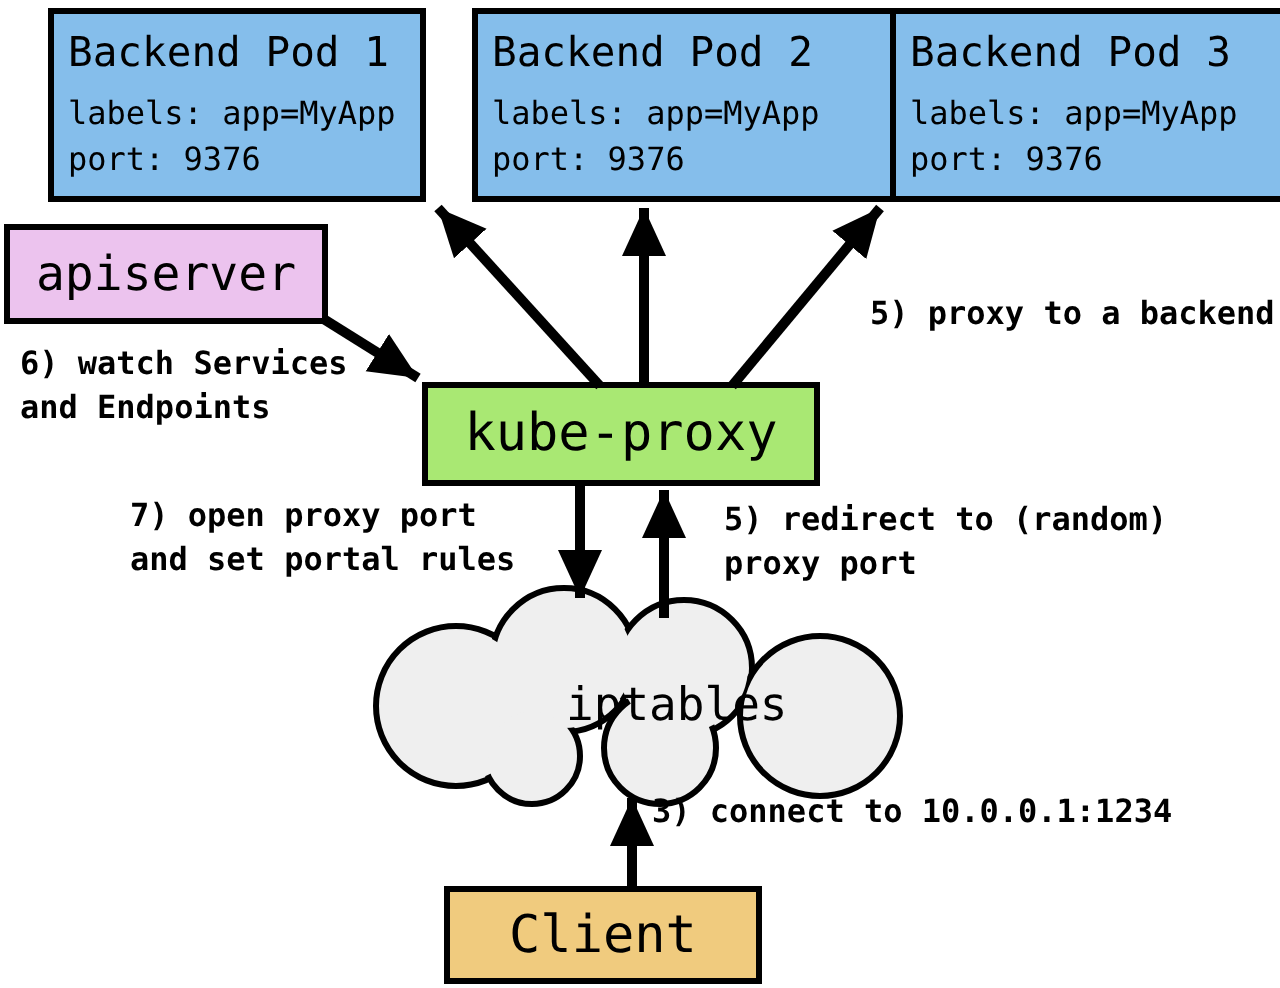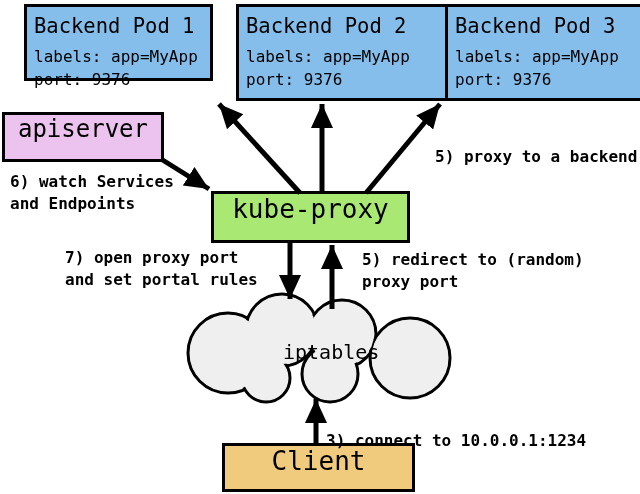--- a/index.html
+++ b/index.html
@@ -35,7 +35,7 @@
 
 <div class="canvas">
 
-  <div class="box pod" style="left:24px;top:4px;width:189px;height:77px;">
+  <div class="box pod" style="left:24px;top:4px;width:189px;height:97px;">
     <div class="pod-title">Backend Pod 1</div>
     <div class="pod-line">labels: app=MyApp</div>
     <div class="pod-line">port: 9376</div>

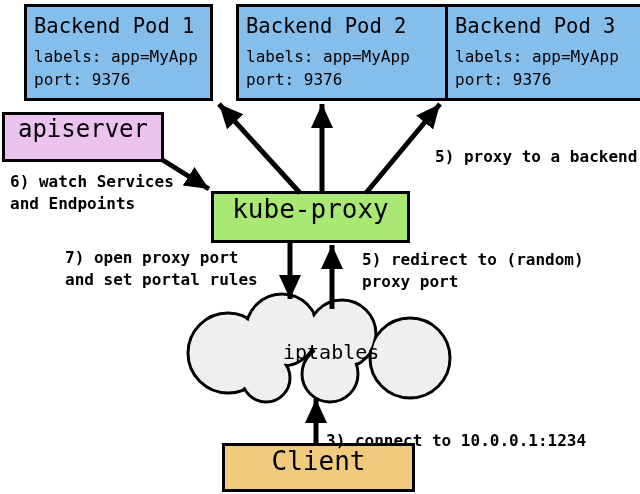--- a/index.html
+++ b/index.html
@@ -19,7 +19,7 @@
   .pod{background:var(--pod_fill);padding:6px 0 0 7px;}
   .pod-title{font-size:20.5px;line-height:26px;margin-bottom:6px;white-space:nowrap;}
   .pod-line{font-size:16px;line-height:23px;white-space:nowrap;}
-  .label-box{display:flex;align-items:flex-start;justify-content:center;white-space:nowrap;}
+  .label-box{display:flex;align-items:center;justify-content:center;white-space:nowrap;}
   .apiserver{background:var(--apiserver_fill);font-size:24px;}
   .kube-proxy{background:var(--kube_proxy_fill);font-size:26px;}
   .client{background:var(--client_fill);font-size:26px;}

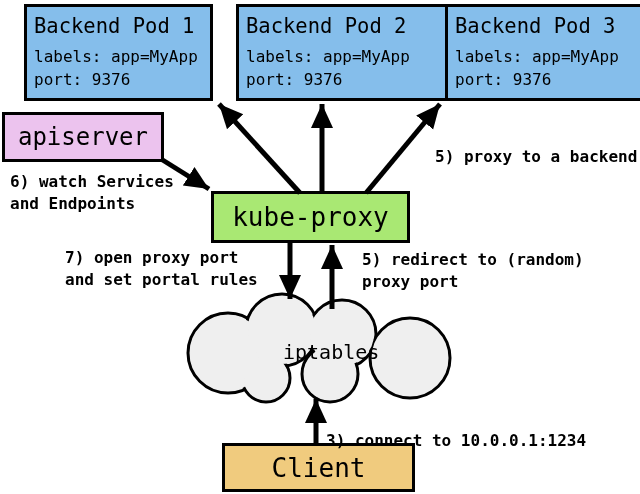--- a/index.html
+++ b/index.html
@@ -24,7 +24,7 @@
   .kube-proxy{background:var(--kube_proxy_fill);font-size:26px;}
   .client{background:var(--client_fill);font-size:26px;}
   .annotation{position:absolute;font-weight:bold;font-size:16px;line-height:22px;white-space:nowrap;}
-  .cloud-label{position:absolute;font-size:20px;white-space:nowrap;}
+  .cloud-label{position:absolute;font-size:23px;white-space:nowrap;}
   svg.overlay{position:absolute;left:0;top:0;pointer-events:none;}
   .cloud-outline{fill:var(--cloud_fill);stroke:var(--line_color);stroke-width:3;}
   .cloud-patch{fill:var(--cloud_fill);stroke:none;}

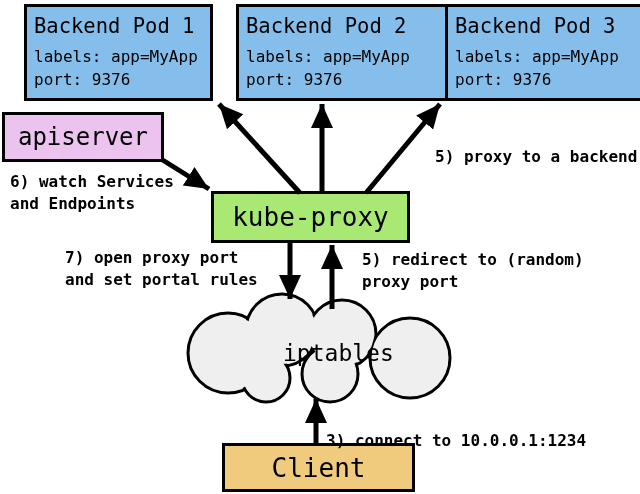--- a/index.html
+++ b/index.html
@@ -102,7 +102,7 @@
     <div>7) open proxy port</div>
     <div>and set portal rules</div>
   </div>
-  <div class="annotation" style="left:326px;top:430px;">
+  <div class="annotation" style="left:326px;top:395px;">
     <div>3) connect to 10.0.0.1:1234</div>
   </div>
   <div class="annotation" style="left:362px;top:249px;">

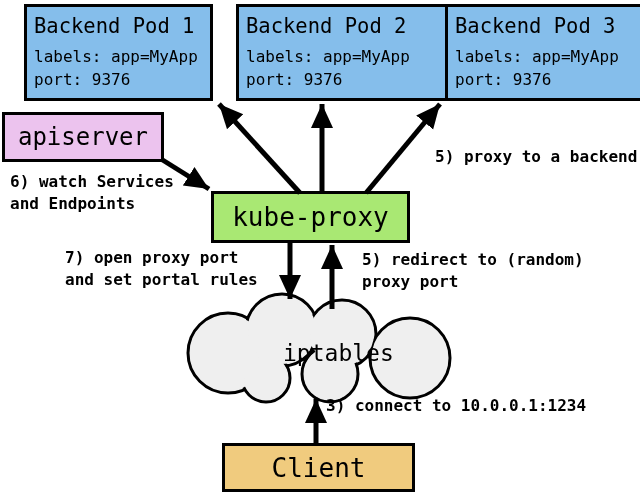--- a/index.html
+++ b/index.html
@@ -57,7 +57,7 @@
   <div class="box label-box kube-proxy" style="left:211px;top:191px;width:199px;height:52px;">
     <span>kube-proxy</span>
   </div>
-  <div class="box label-box client" style="left:222px;top:443px;width:193px;height:49px;">
+  <div class="box label-box client" style="left:222px;top:443px;width:159px;height:49px;">
     <span>Client</span>
   </div>
 

